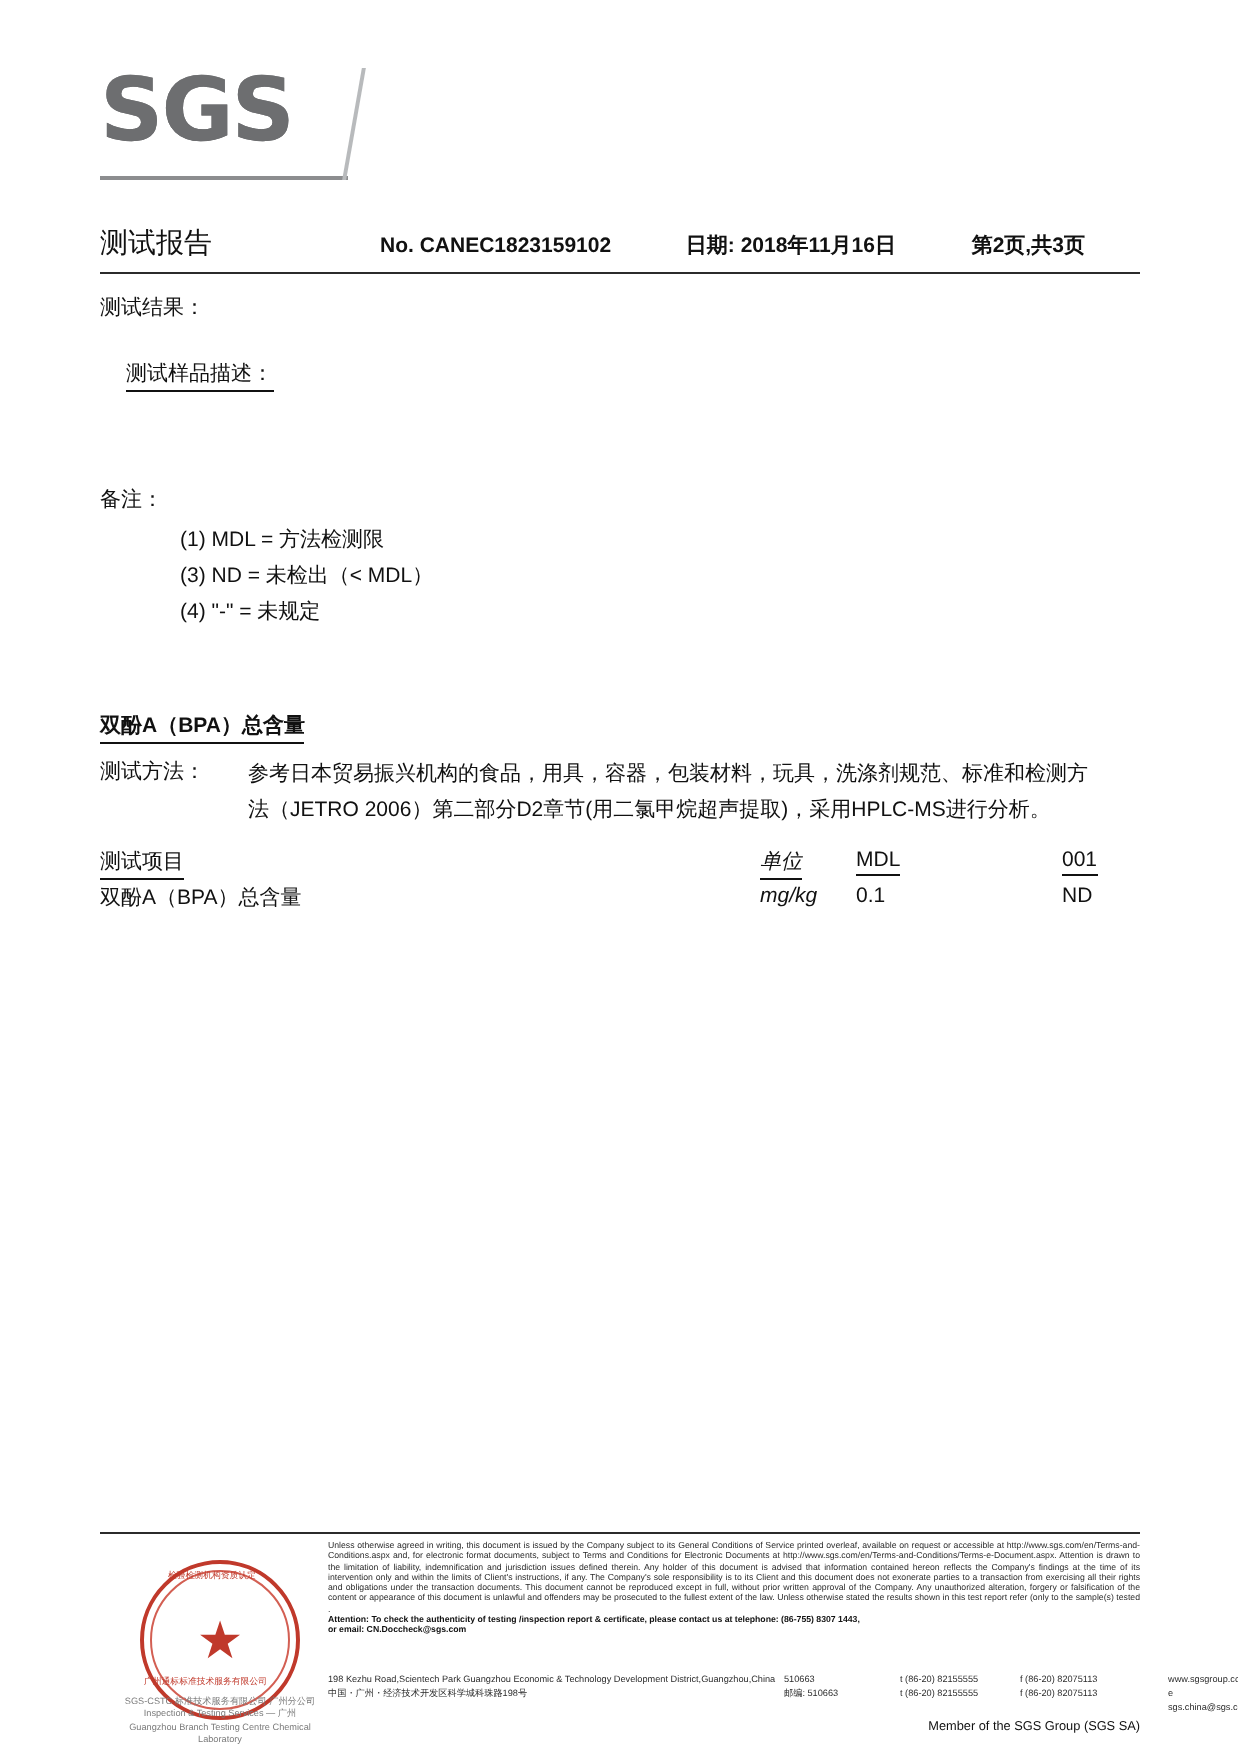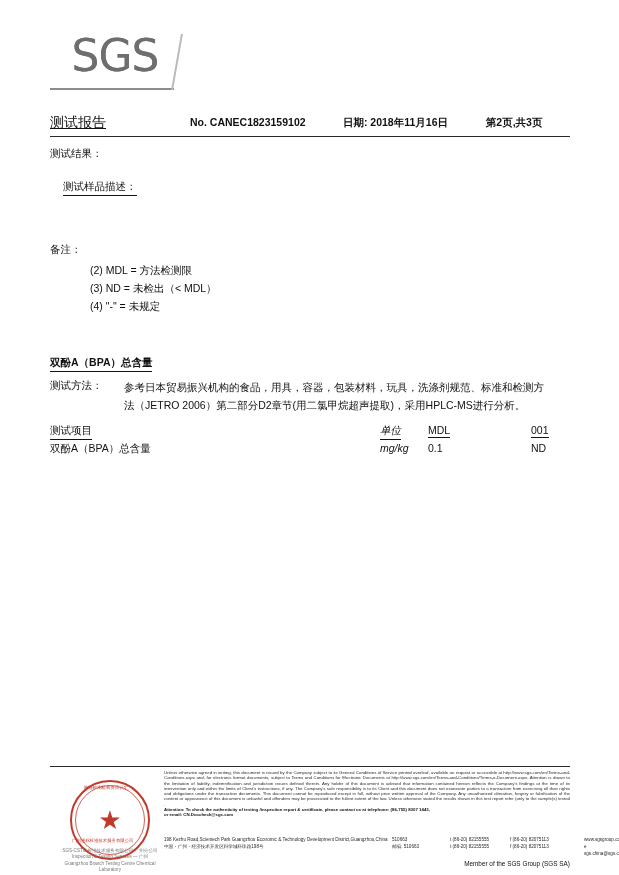--- a/index.html
+++ b/index.html
@@ -31,7 +31,7 @@
   }
   .logo-text {
     font-family: "DejaVu Sans", sans-serif;
-    font-weight: normal;
+    font-weight: bold;
     font-size: 44px;
     letter-spacing: -1px;
     color: #6d6e70;
@@ -40,7 +40,6 @@
     -webkit-background-clip: text;
     background-clip: text;
     color: #6d6e70;
-    text-align: center;
   }
   .logo-rule {
     position: absolute;

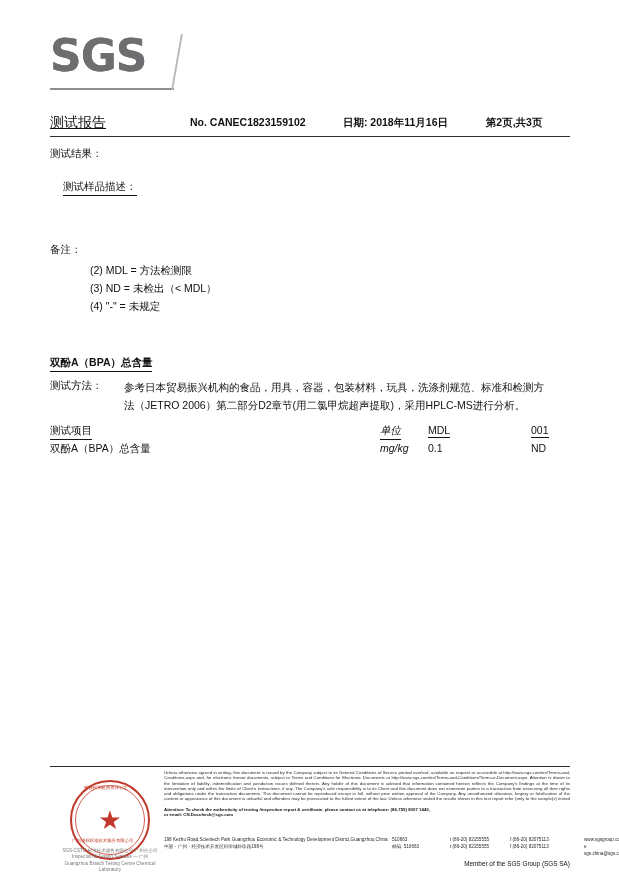--- a/index.html
+++ b/index.html
@@ -70,7 +70,6 @@
     font-size: 14px;
     color: #111;
     display: inline-block;
-    text-decoration: underline;
   }
   .title-right {
     position: absolute;

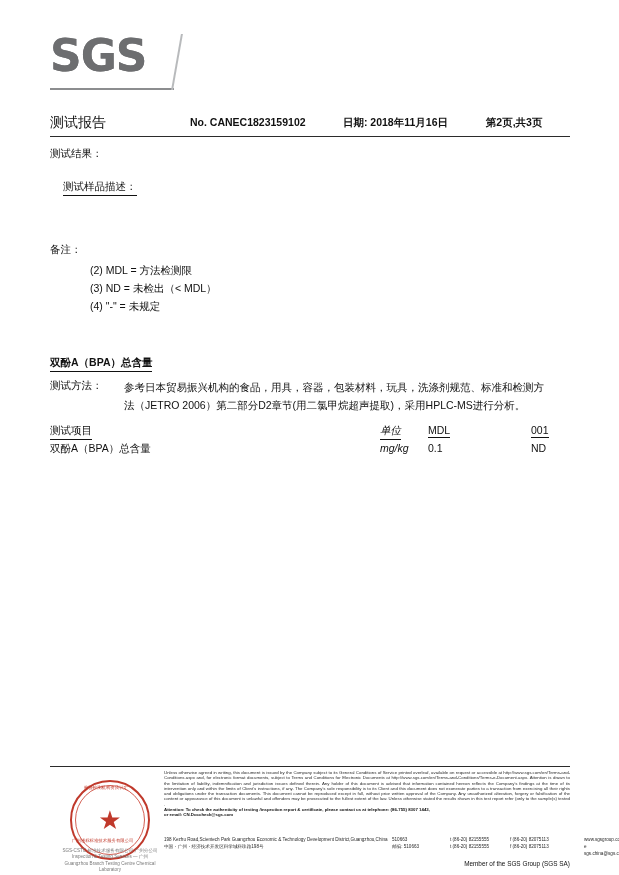--- a/index.html
+++ b/index.html
@@ -331,7 +331,7 @@
 
   <div class="lbl remark-label">备注：</div>
   <div class="remark-list">
-    <div>(2) MDL = 方法检测限</div>
+    <div>(1) MDL = 方法检测限</div>
     <div>(3) ND = 未检出（&lt; MDL）</div>
     <div>(4) "-" = 未规定</div>
   </div>

